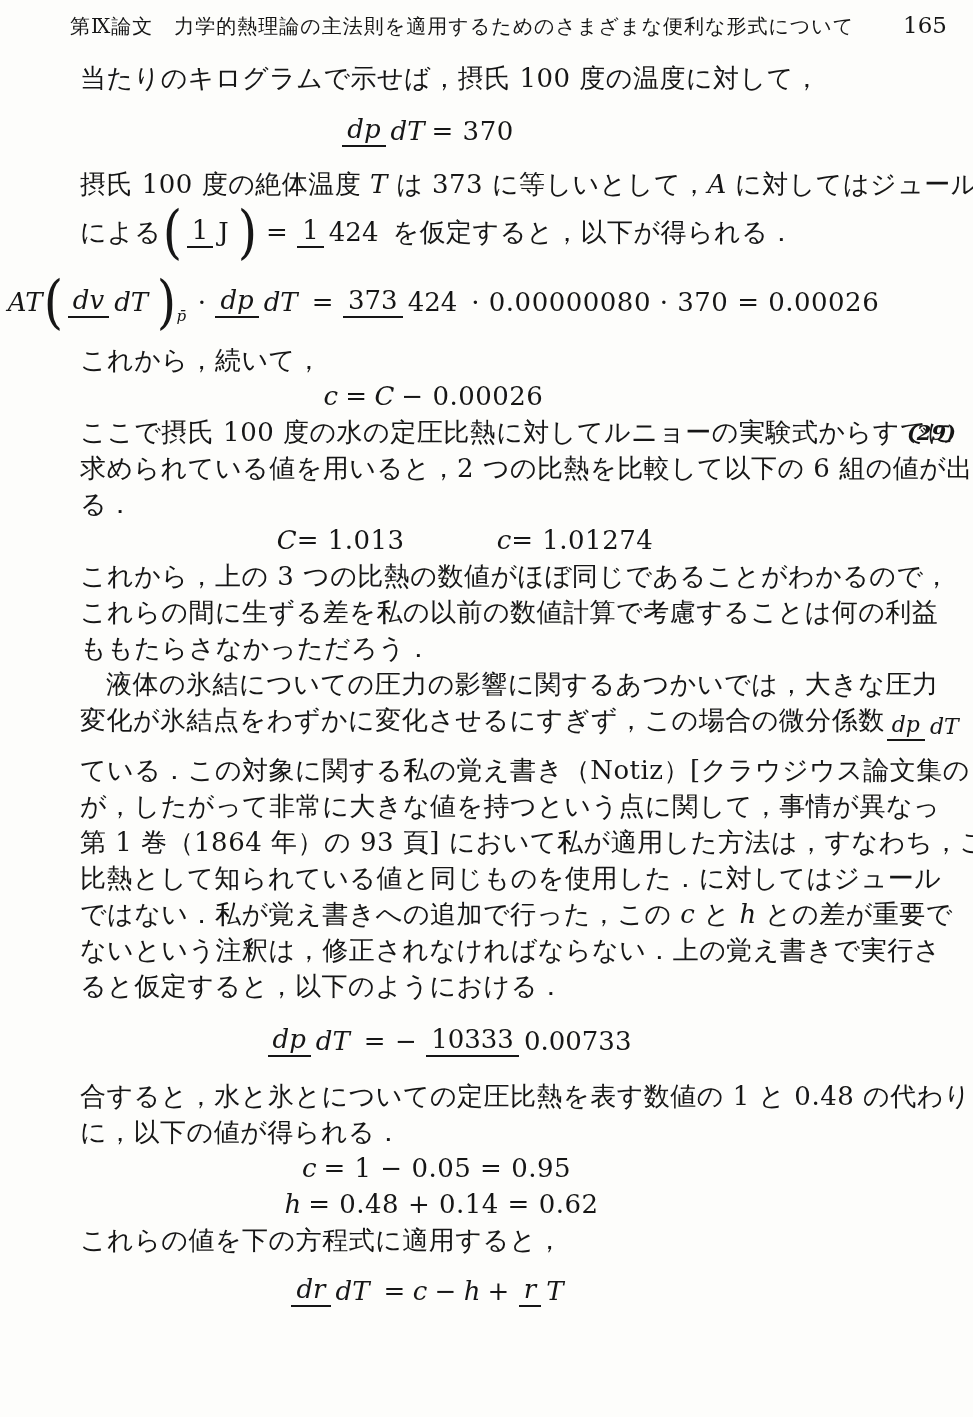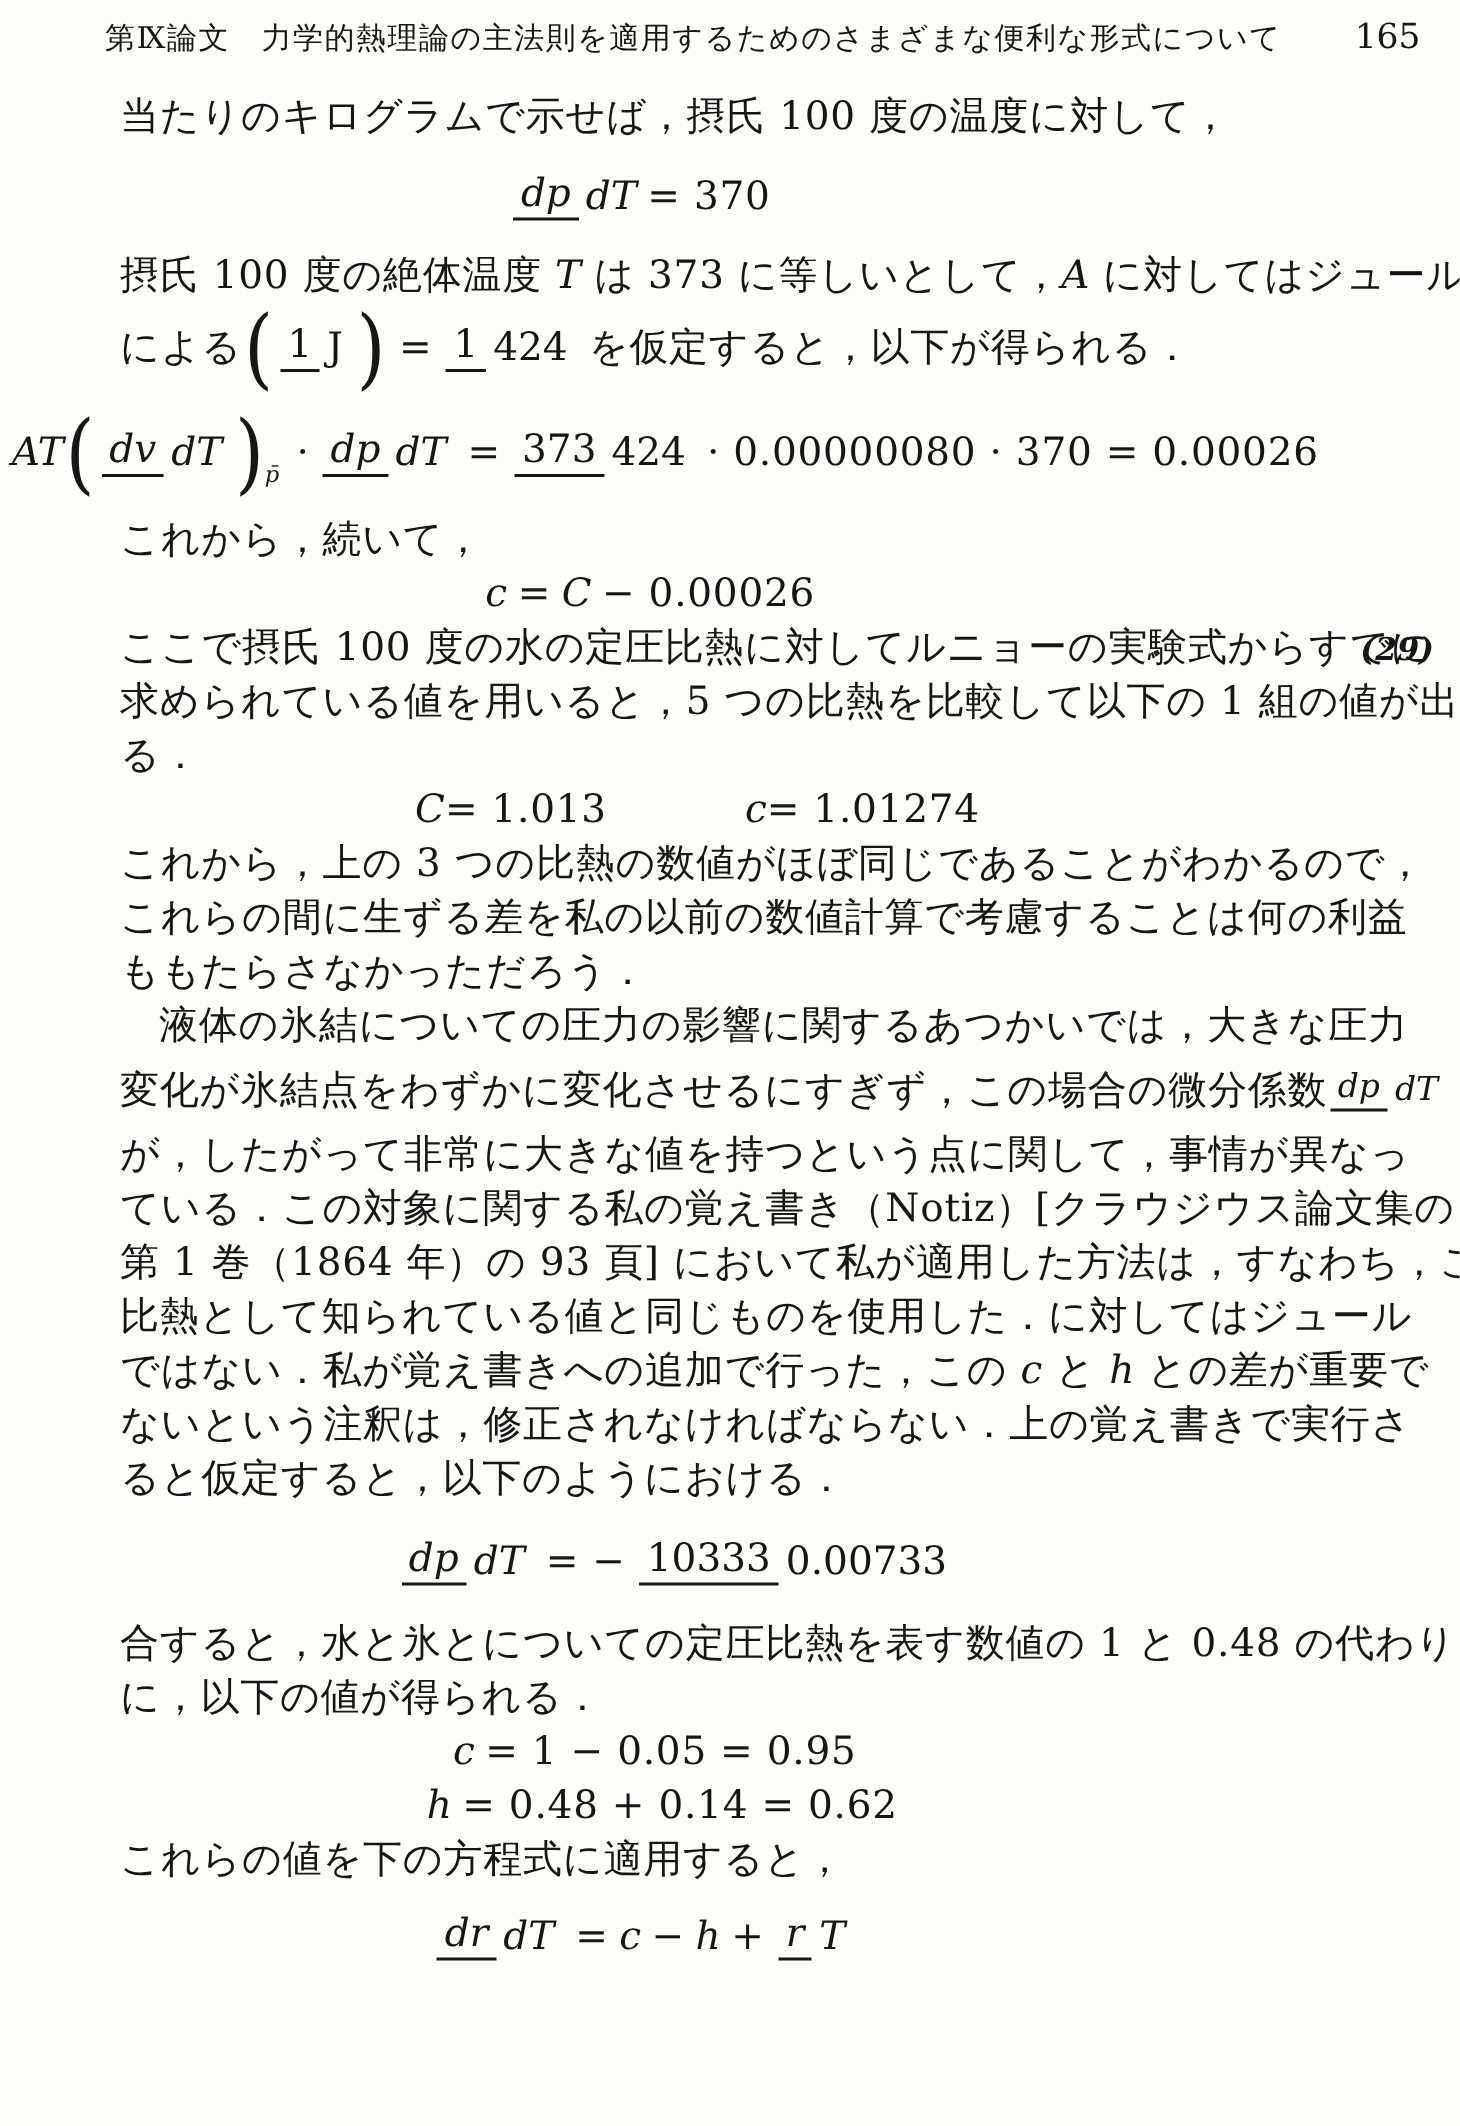--- a/index.html
+++ b/index.html
@@ -158,7 +158,7 @@
       <span class="mnote">(29)</span>
     </div>
     <div class="tline">
-      <span>求められている値を用いると，5 つの比熱を比較して以下の 1 組の値が出</span>
+      <span>求められている値を用いると，2 つの比熱を比較して以下の 6 組の値が出</span>
     </div>
     <div class="tline">
       <span>る．</span>

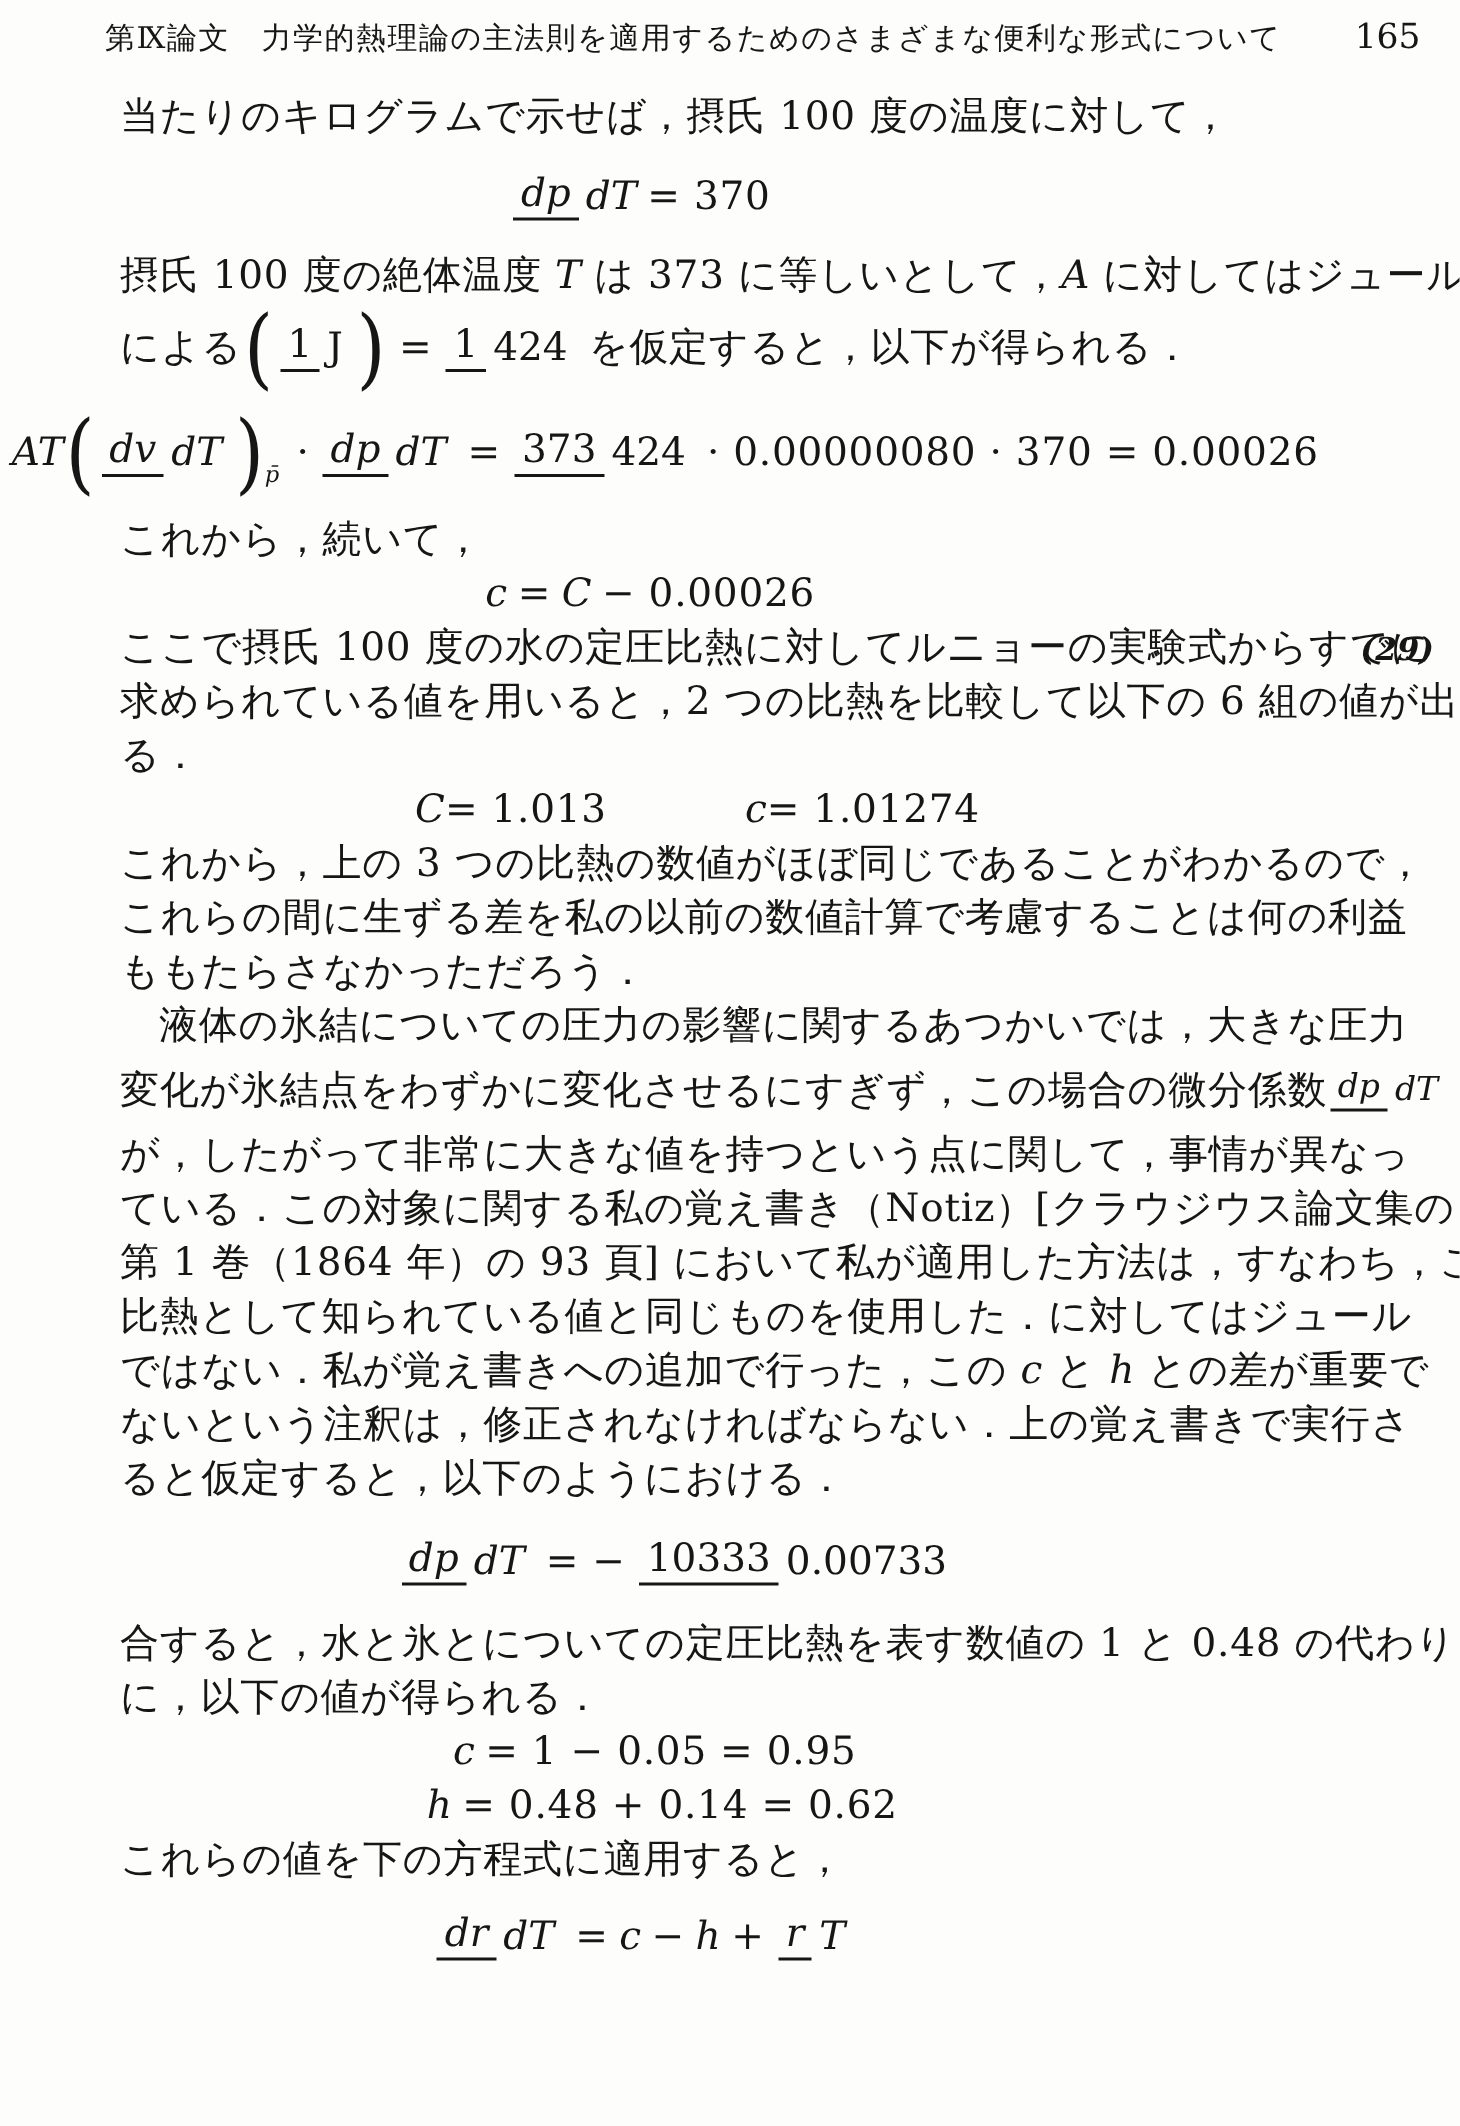--- a/index.html
+++ b/index.html
@@ -28,7 +28,7 @@
   .tline { position: relative; min-height: 36px; white-space: nowrap; letter-spacing: 0.5px; }
   .indent { text-indent: 1.0em; }
   .mathline { display: flex; align-items: center; min-height: 60px; letter-spacing: 0.5px; }
-  .tall { min-height: 50px; display: flex; align-items: center; }
+  .tall { min-height: 50px; display: flex; }
 
   .it { font-style: italic; letter-spacing: 0; }
 

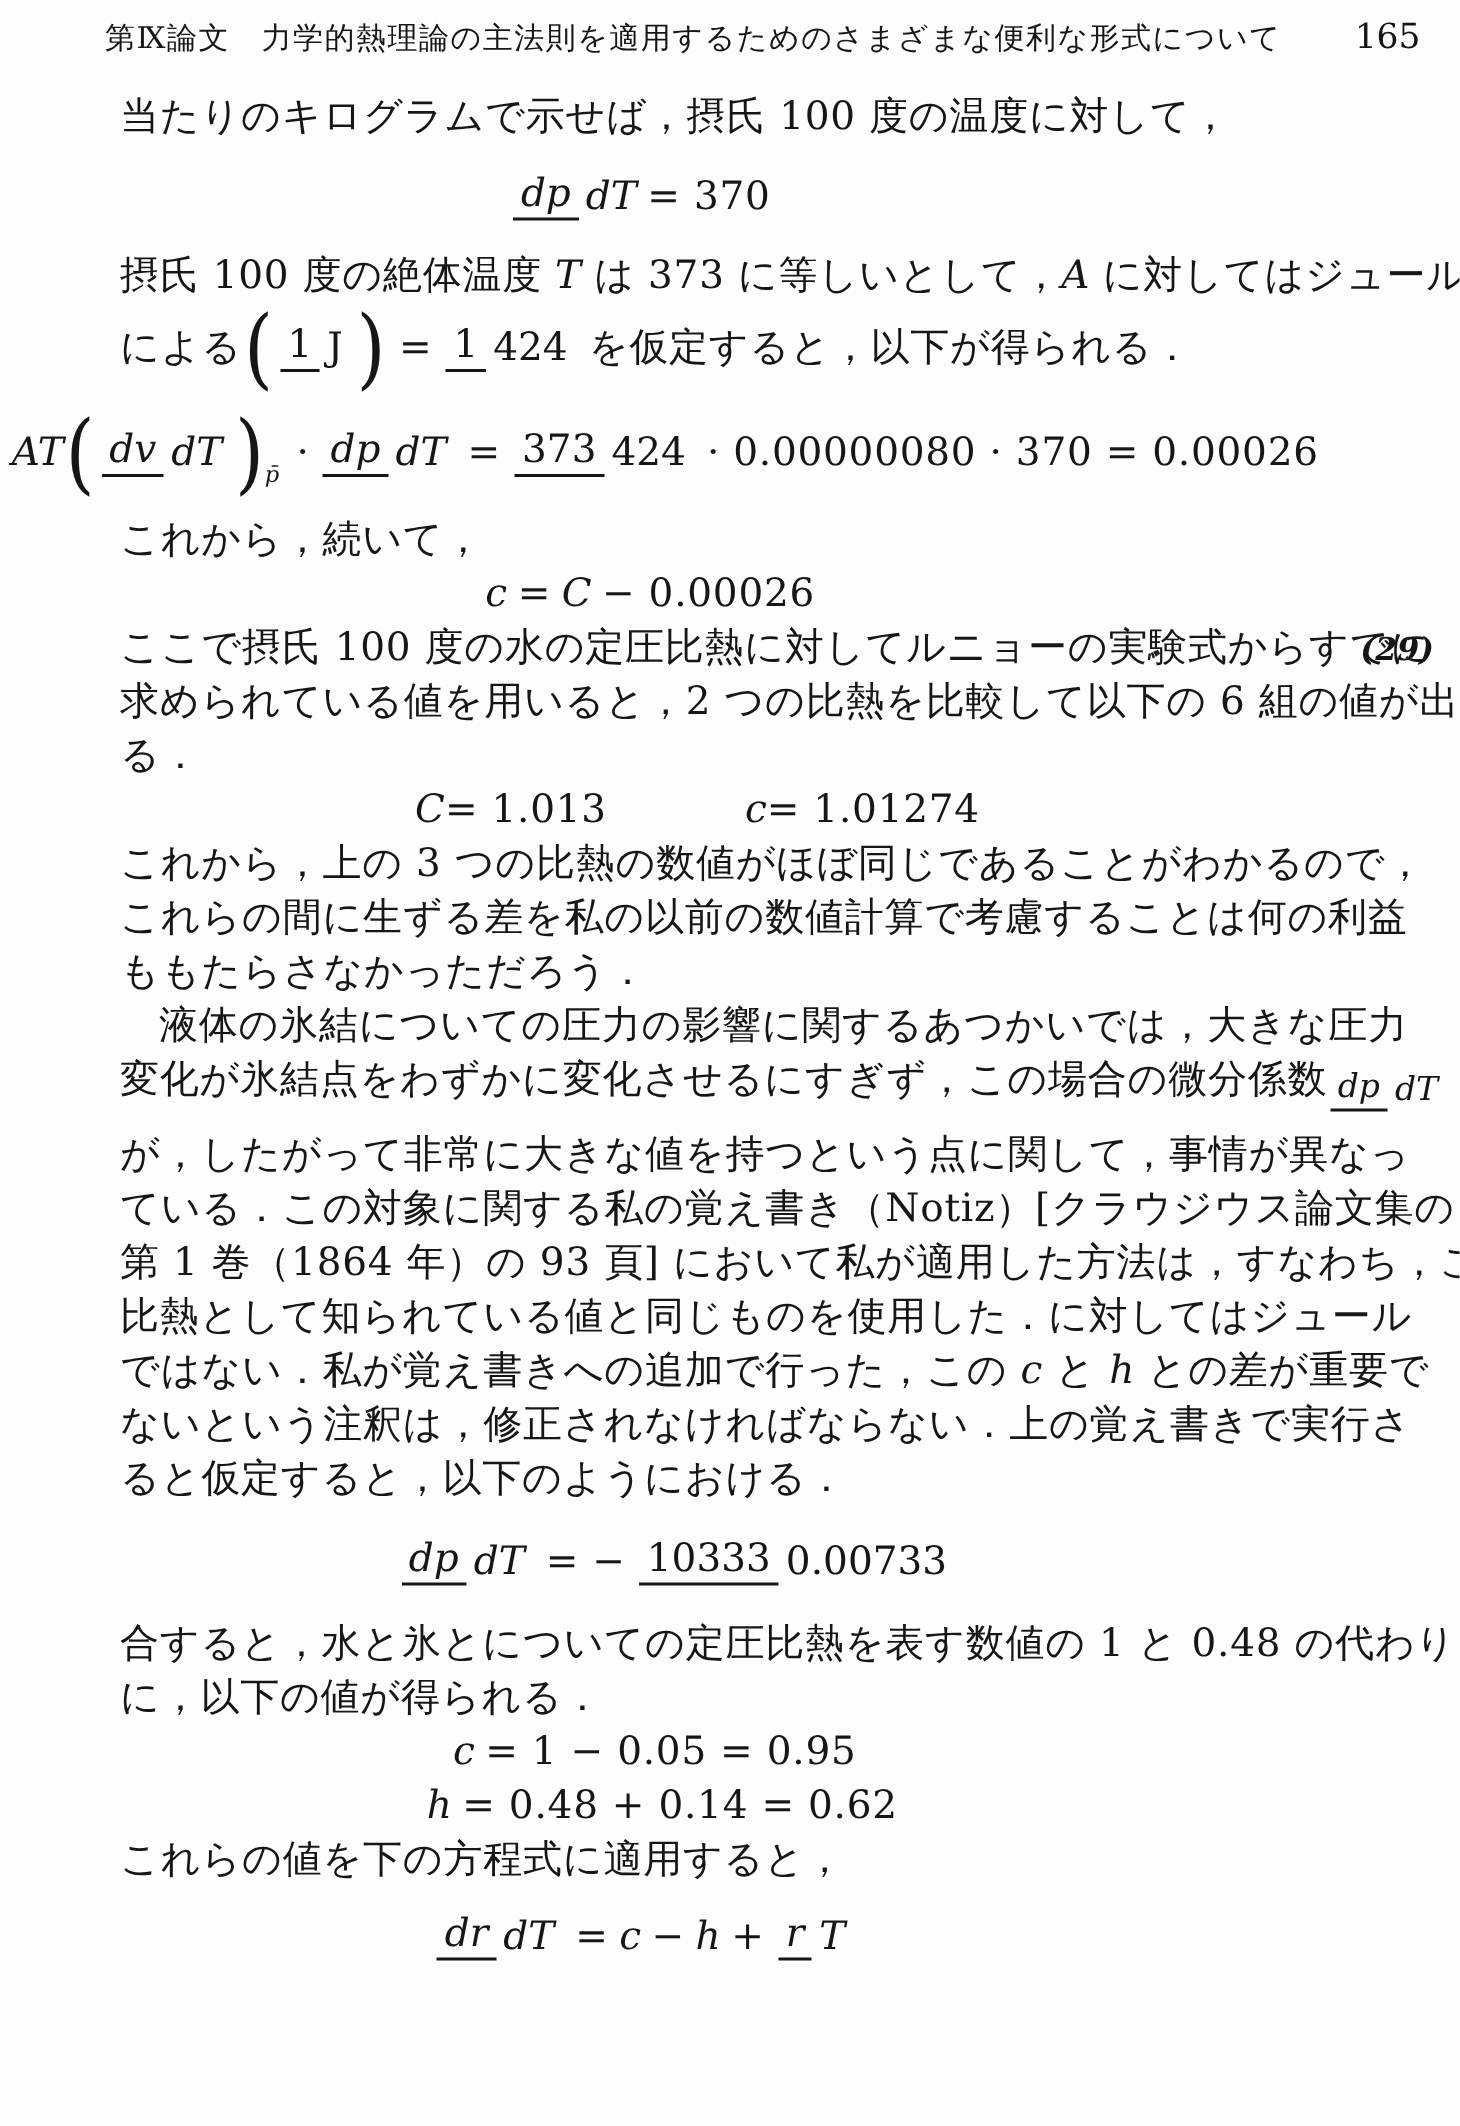--- a/index.html
+++ b/index.html
@@ -194,10 +194,10 @@
     </div>
 
     <div class="tline">
+      <span>ている．この対象に関する私の覚え書き（Notiz）[クラウジウス論文集の</span>
+    </div>
+    <div class="tline">
       <span>が，したがって非常に大きな値を持つという点に関して，事情が異なっ</span>
-    </div>
-    <div class="tline">
-      <span>ている．この対象に関する私の覚え書き（Notiz）[クラウジウス論文集の</span>
     </div>
     <div class="tline">
       <span>第 1 巻（1864 年）の 93 頁] において私が適用した方法は，すなわち，こ</span>

